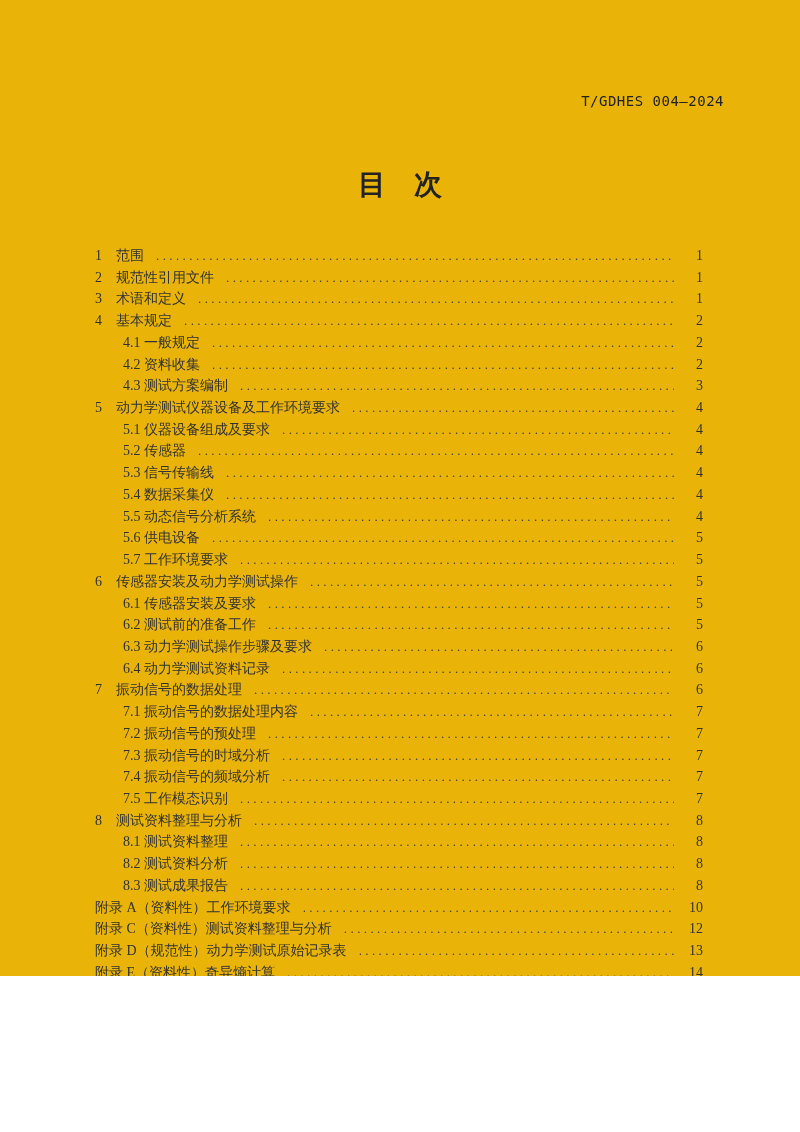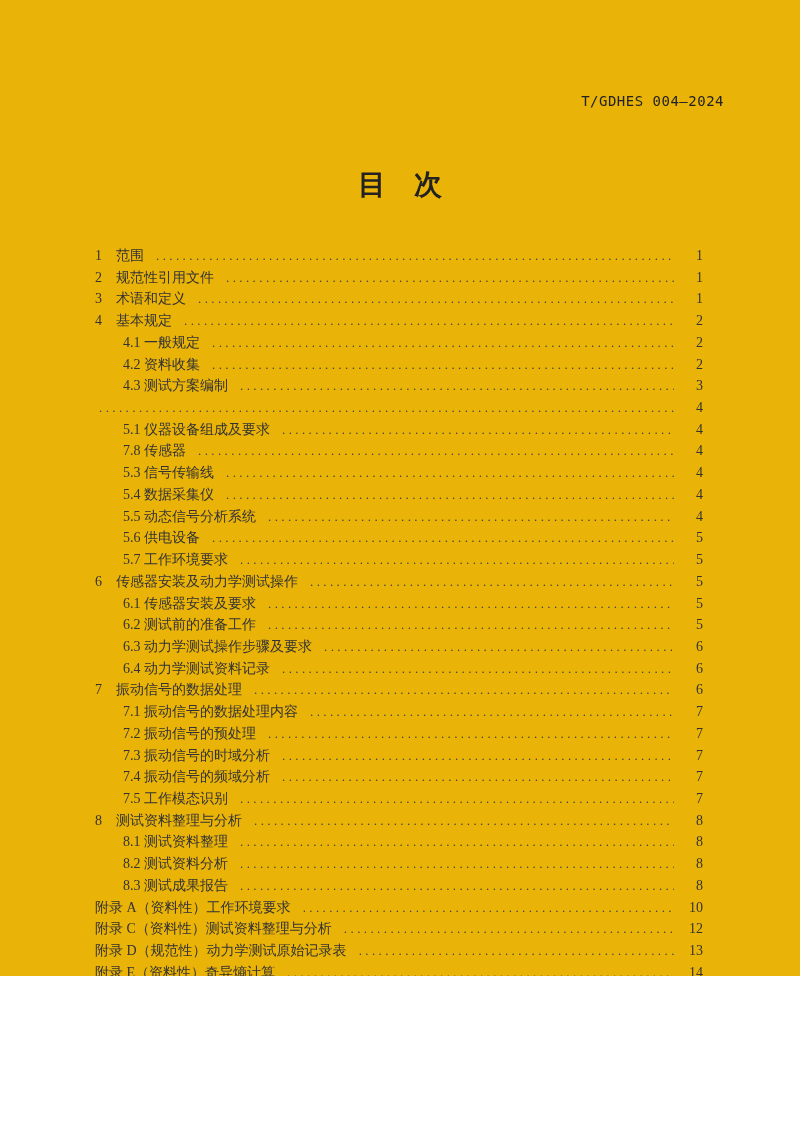--- a/index.html
+++ b/index.html
@@ -124,6 +124,7 @@
         <span class="pg">3</span>
       </div>
     <div class="toc-row">
+        <span class="lbl">5　动力学测试仪器设备及工作环境要求</span>
         <span class="dots"></span>
         <span class="pg">4</span>
       </div>

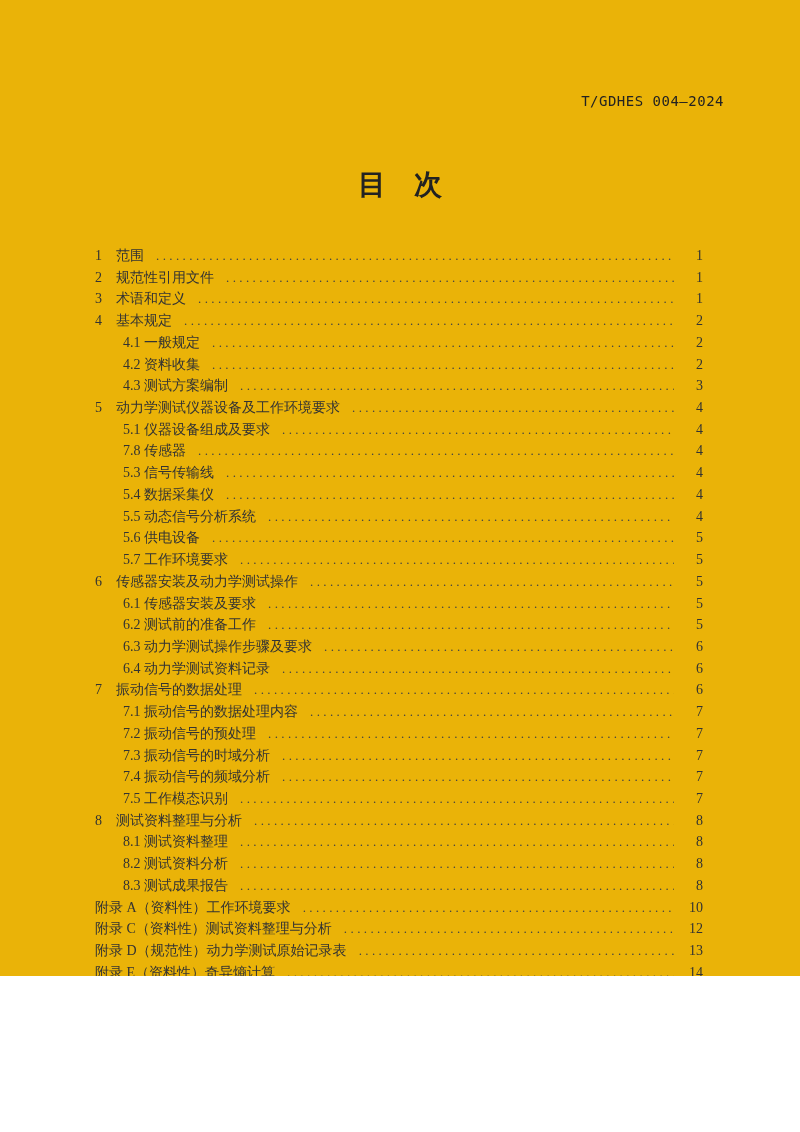--- a/index.html
+++ b/index.html
@@ -134,7 +134,7 @@
         <span class="pg">4</span>
       </div>
     <div class="toc-row sub">
-        <span class="lbl">7.8 传感器</span>
+        <span class="lbl">5.2 传感器</span>
         <span class="dots"></span>
         <span class="pg">4</span>
       </div>

